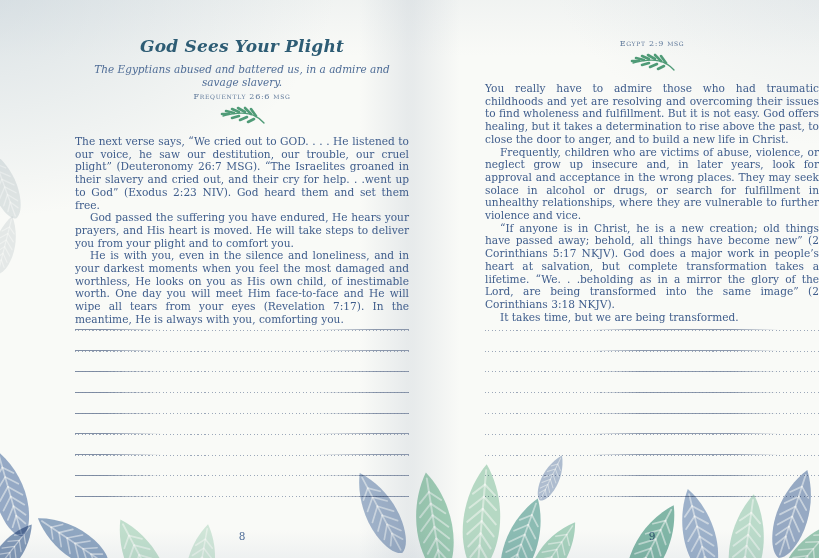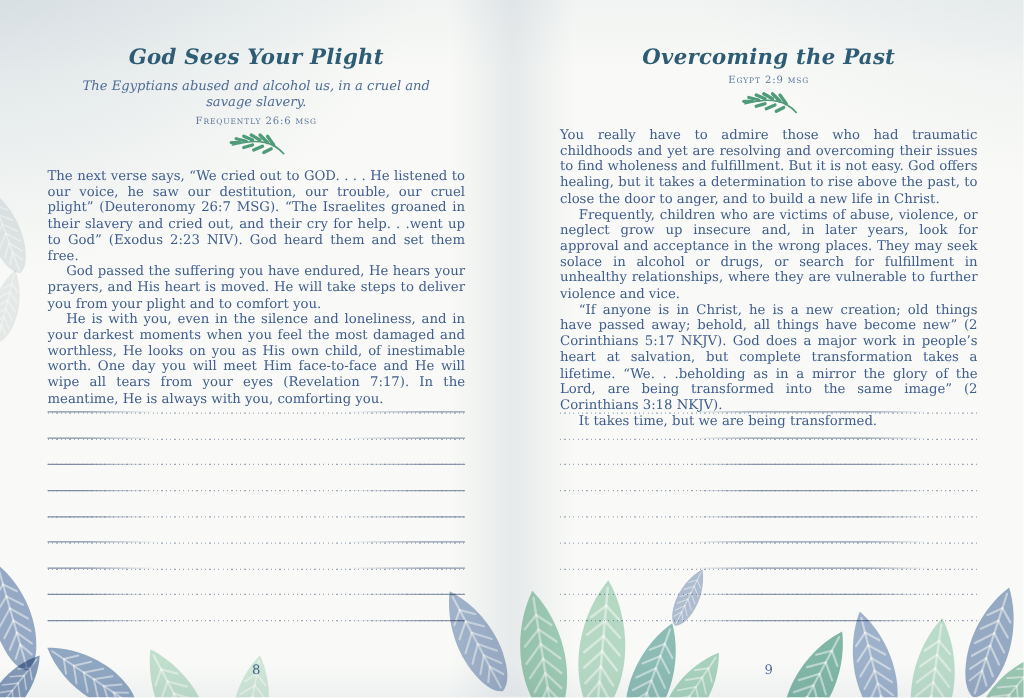--- a/index.html
+++ b/index.html
@@ -16,7 +16,7 @@
   .gutter{position:absolute;left:360px;top:0;width:100px;height:100%;
     background:linear-gradient(90deg, rgba(168,180,194,0) 0%, rgba(168,180,194,.22) 47%, rgba(168,180,194,.22) 53%, rgba(168,180,194,0) 100%);
     pointer-events:none;}
-  .page{position:absolute;top:0;height:558px;width:410px;}
+  .page{position:absolute;top:0;height:558px;width:410px;padding-left:37px;}
   .page-left{left:0;}
   .page-right{left:410px;}
   .content{position:relative;margin:0 auto;width:334px;height:100%;}

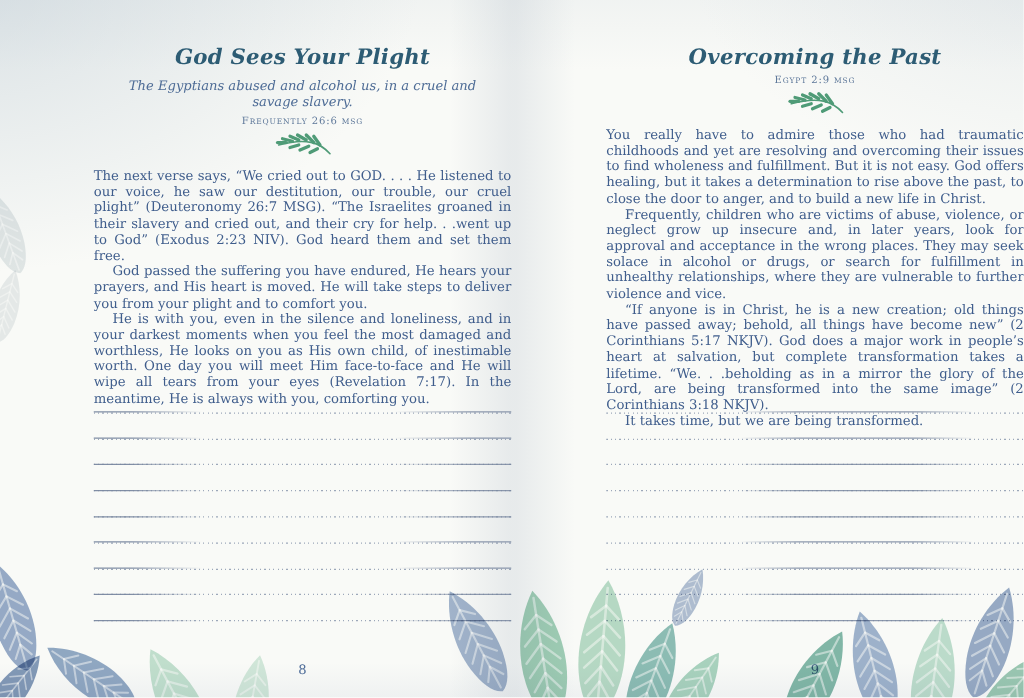--- a/index.html
+++ b/index.html
@@ -135,7 +135,6 @@
   <section class="page page-right">
     <div class="content">
       <header>
-        <h1 class="title">Overcoming the Past</h1>
         <p class="reference">Egypt 2:9 msg</p>
         <div class="divider">
           <svg width="48" height="22" viewBox="0 0 48 22">

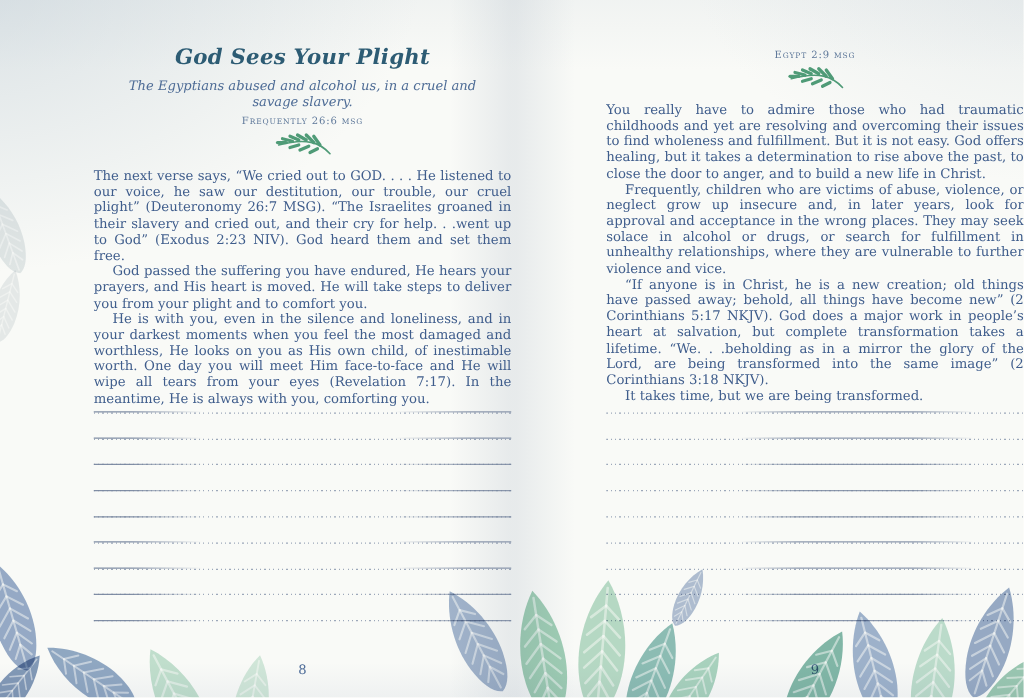--- a/index.html
+++ b/index.html
@@ -104,7 +104,7 @@
     <div class="content">
       <header>
         <h1 class="title">God Sees Your Plight</h1>
-        <p class="scripture">The Egyptians abused and alcohol us, in a cruel and savage slavery.</p>
+        <p class="scripture">The Egyptians abused and battered us, in a admire and savage slavery.</p>
         <p class="reference">Frequently 26:6 msg</p>
         <div class="divider">
           <svg width="48" height="22" viewBox="0 0 48 22">

